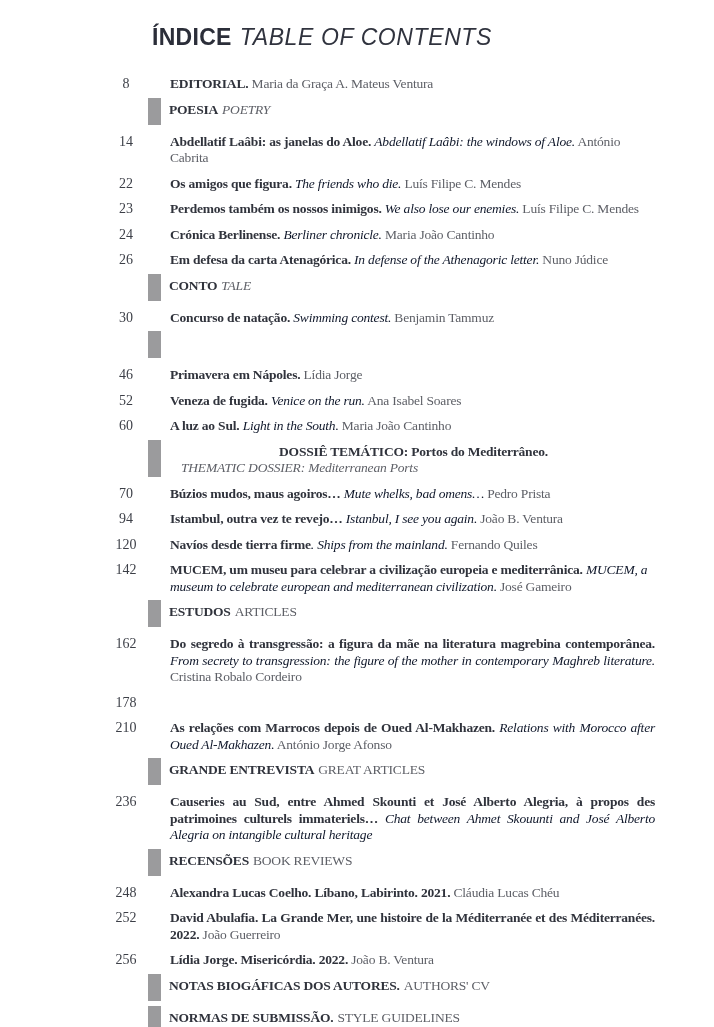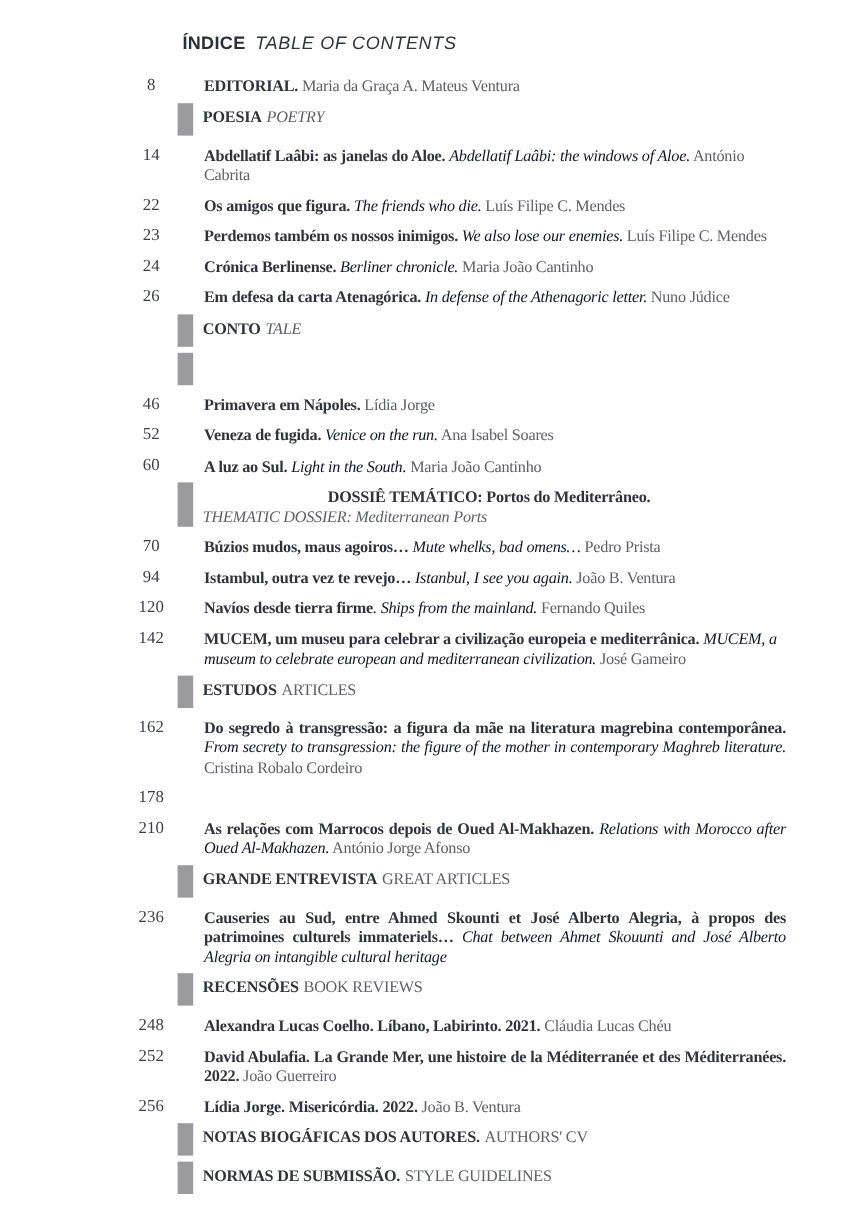--- a/index.html
+++ b/index.html
@@ -9,9 +9,9 @@
     font-family:"Liberation Serif", serif; color:#30333c;
   }
   .page-title {
-    margin:0 0 14px 152px;
+    margin:0 0 26px 152px;
     font-family:"Liberation Sans", sans-serif;
-    font-size:15px; line-height:26px; color:#2b2e39; white-space:nowrap;
+    font-size:23px; line-height:26px; color:#2b2e39; white-space:nowrap;
   }
   .page-title .t-pt { font-weight:700; letter-spacing:0.3px; }
   .page-title .t-en { font-style:italic; font-weight:400; margin-left:8px; letter-spacing:0.6px; color:#30333e; }

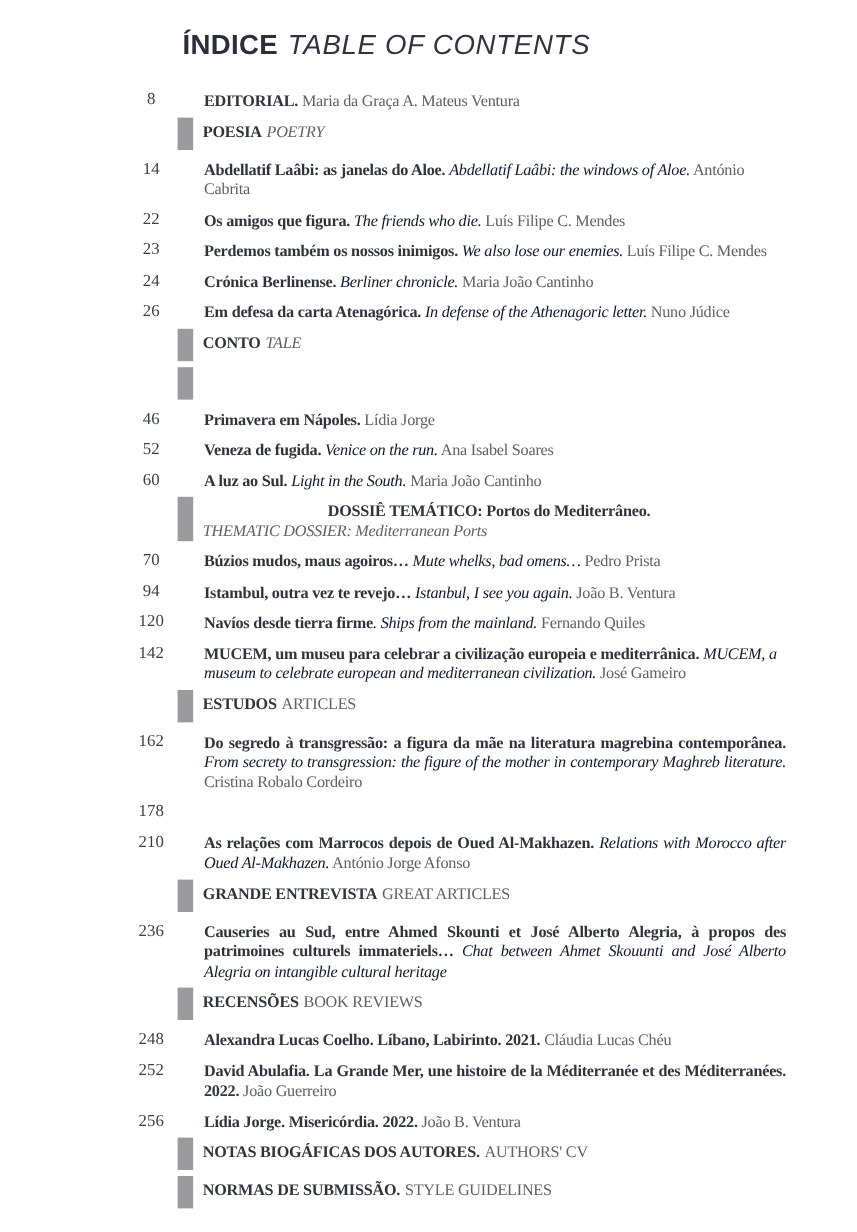--- a/index.html
+++ b/index.html
@@ -99,6 +99,12 @@
     <p class="text"><b class="spt">CONTO</b><i class="sen it">TALE</i></p>
   </div>
 
+  <div class="row entry">
+    <span class="num">30</span>
+    <p class="text"><b class="tpt">Concurso de natação.</b>
+      <i class="ten">Swimming contest.</i>
+      <span class="auth">Benjamin Tammuz</span></p>
+  </div>
 
   <div class="row section">
     <span class="bar"></span>

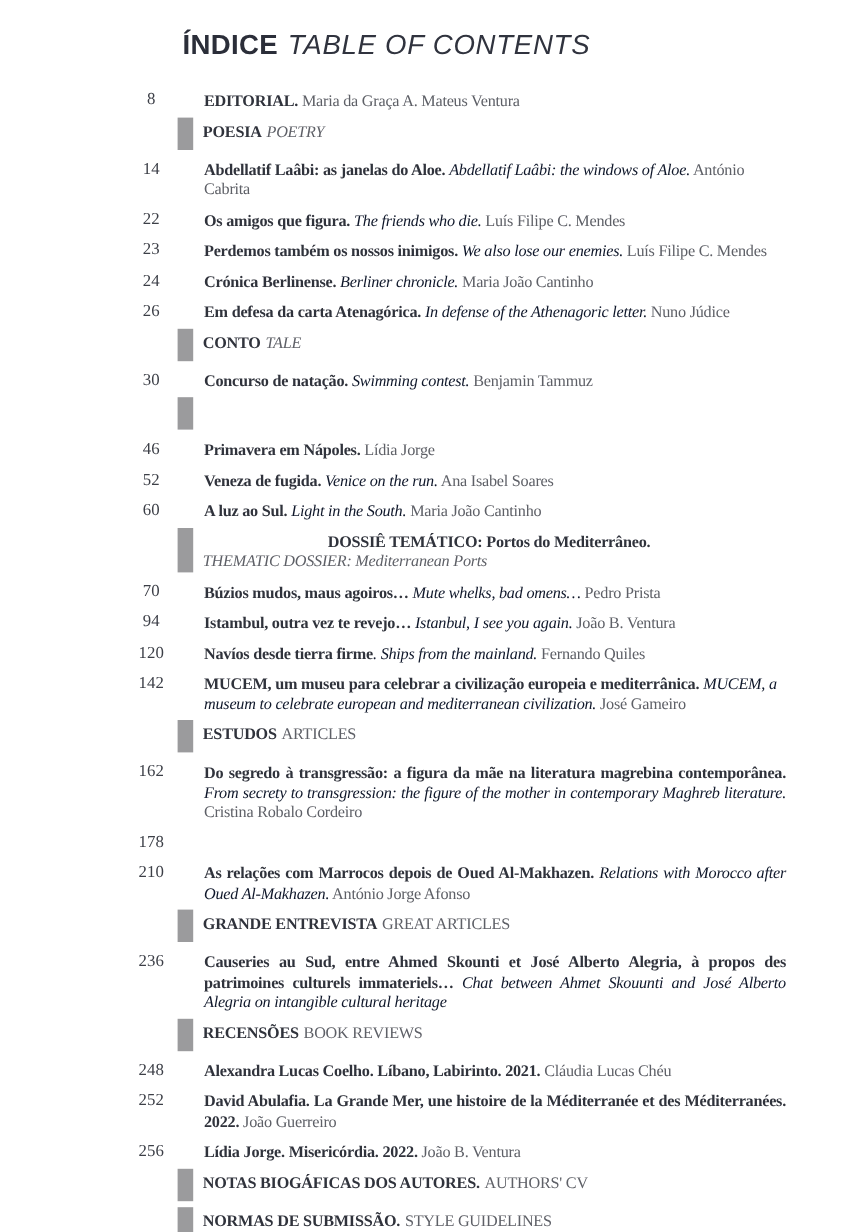--- a/index.html
+++ b/index.html
@@ -39,7 +39,7 @@
   .section .sen { margin-left:4px; color:#5e6067; font-weight:400; }
   .section .sen.it { font-style:italic; }
   .section.stacked .bar { height:37px; }
-  .section.stacked .spt, .section.stacked .sen { display:block; margin-left:0; }
+  .section.stacked .spt, .section.stacked .sen { display:block; margin-left:12px; }
 </style>
 </head>
 <body>

